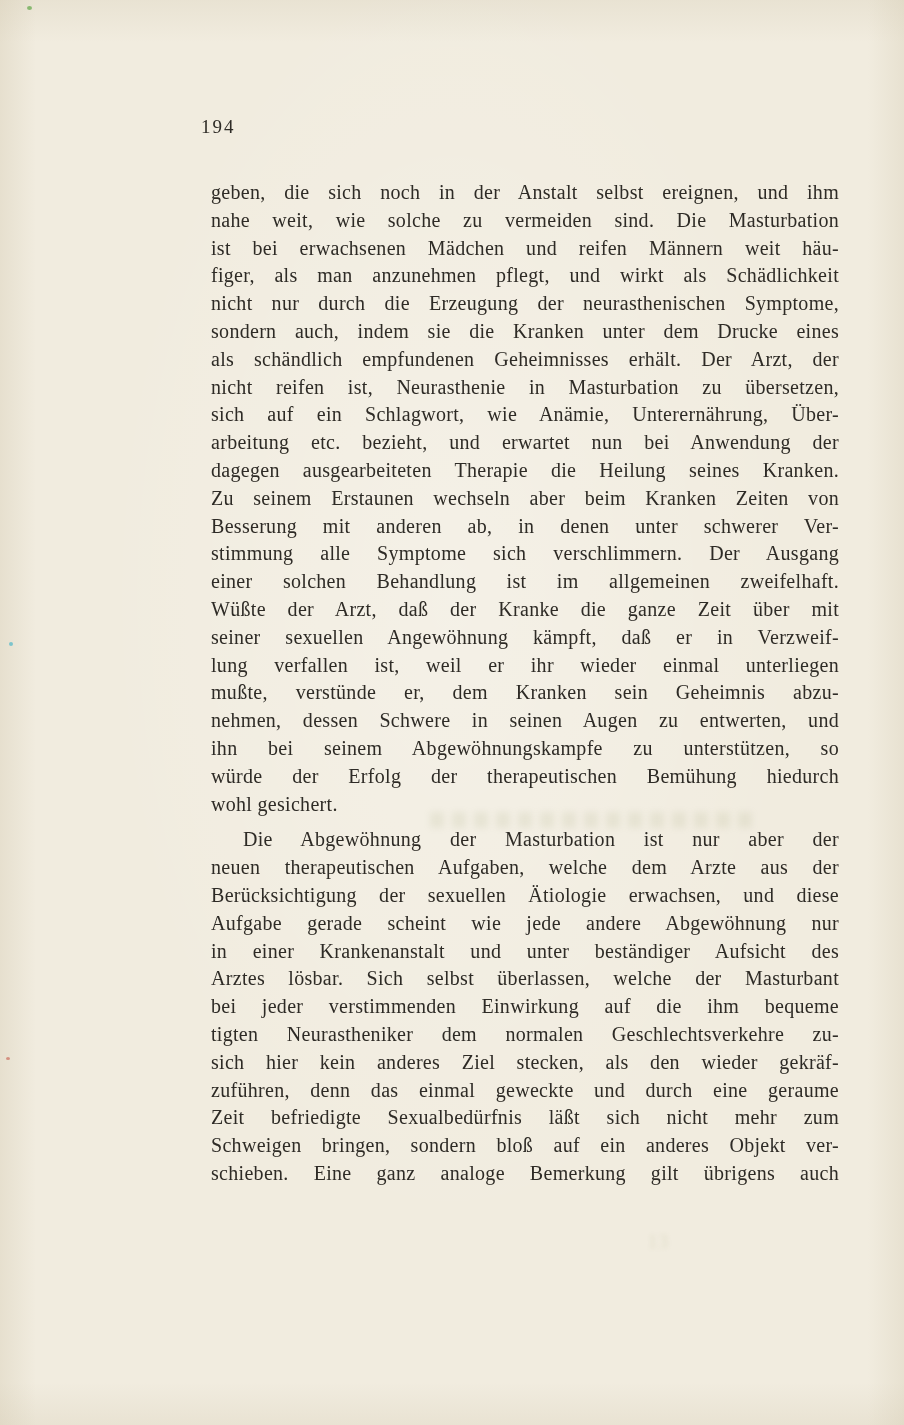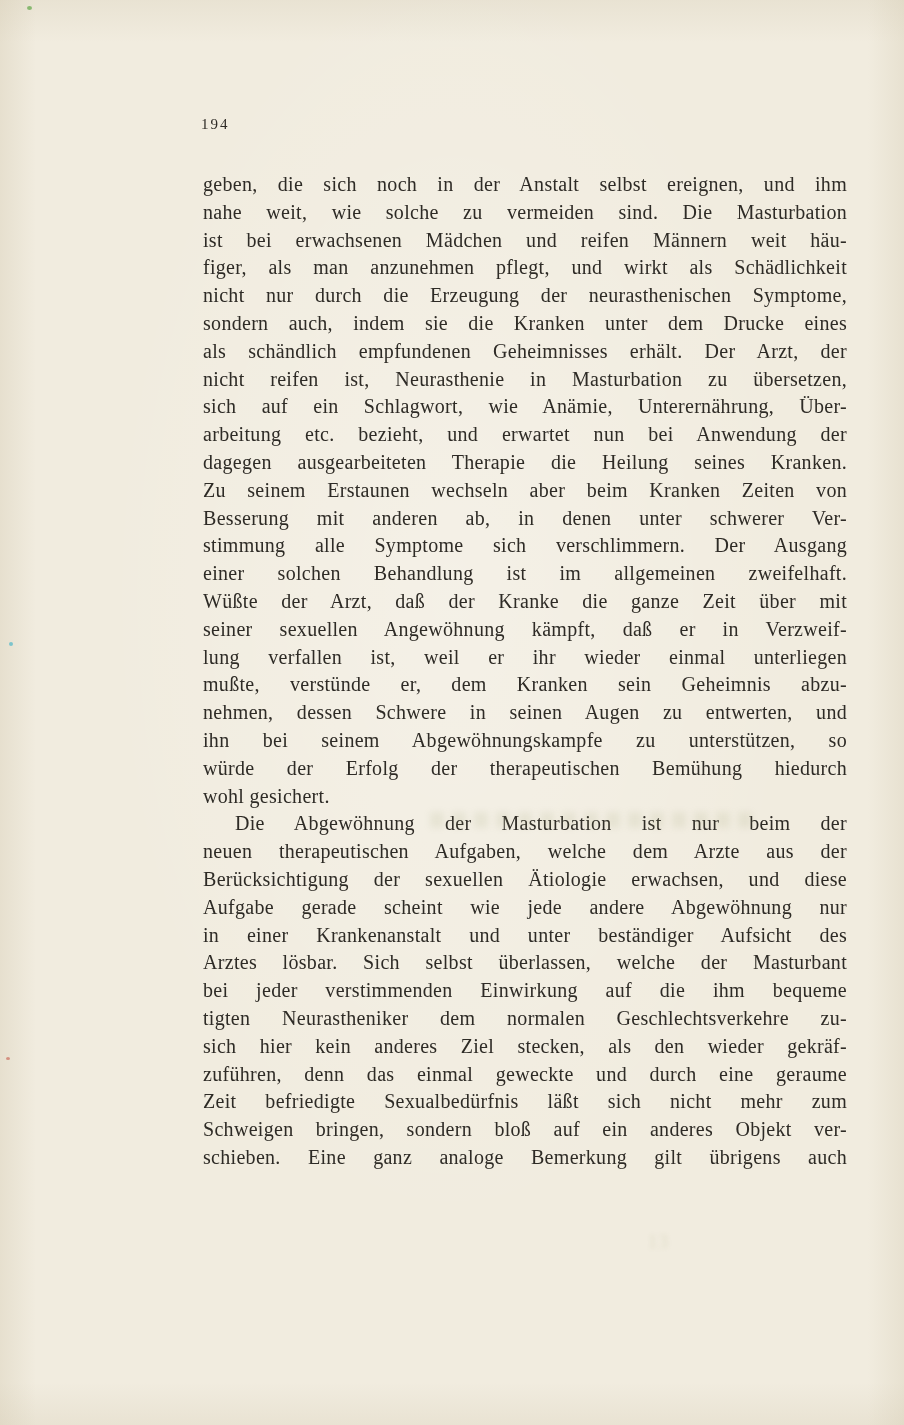--- a/index.html
+++ b/index.html
@@ -30,7 +30,7 @@
     position: absolute;
     left: 201px;
     top: 116px;
-    font-size: 15px;
+    font-size: 19px;
     letter-spacing: 2px;
     color: var(--ink);
   }

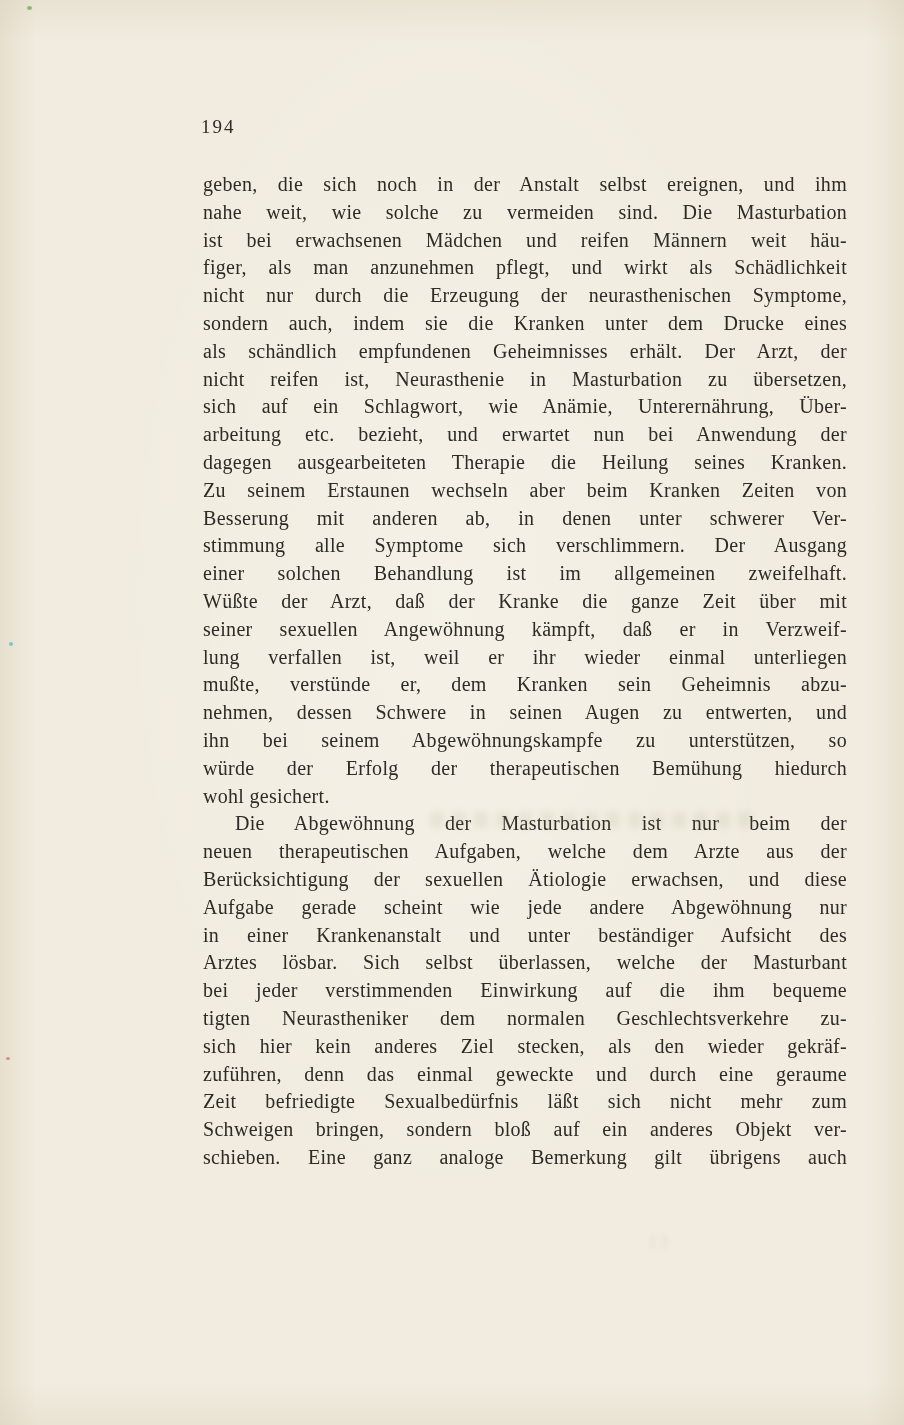--- a/index.html
+++ b/index.html
@@ -43,7 +43,7 @@
     line-height: 27.8px;
     letter-spacing: 0.3px;
   }
-  .paragraph { margin: 0; padding: 0; font-family: Liberation Serif, serif; }
+  .paragraph { margin: 8px; padding: 0; font-family: Liberation Serif, serif; }
   .line {
     text-align: justify;
     text-align-last: justify;

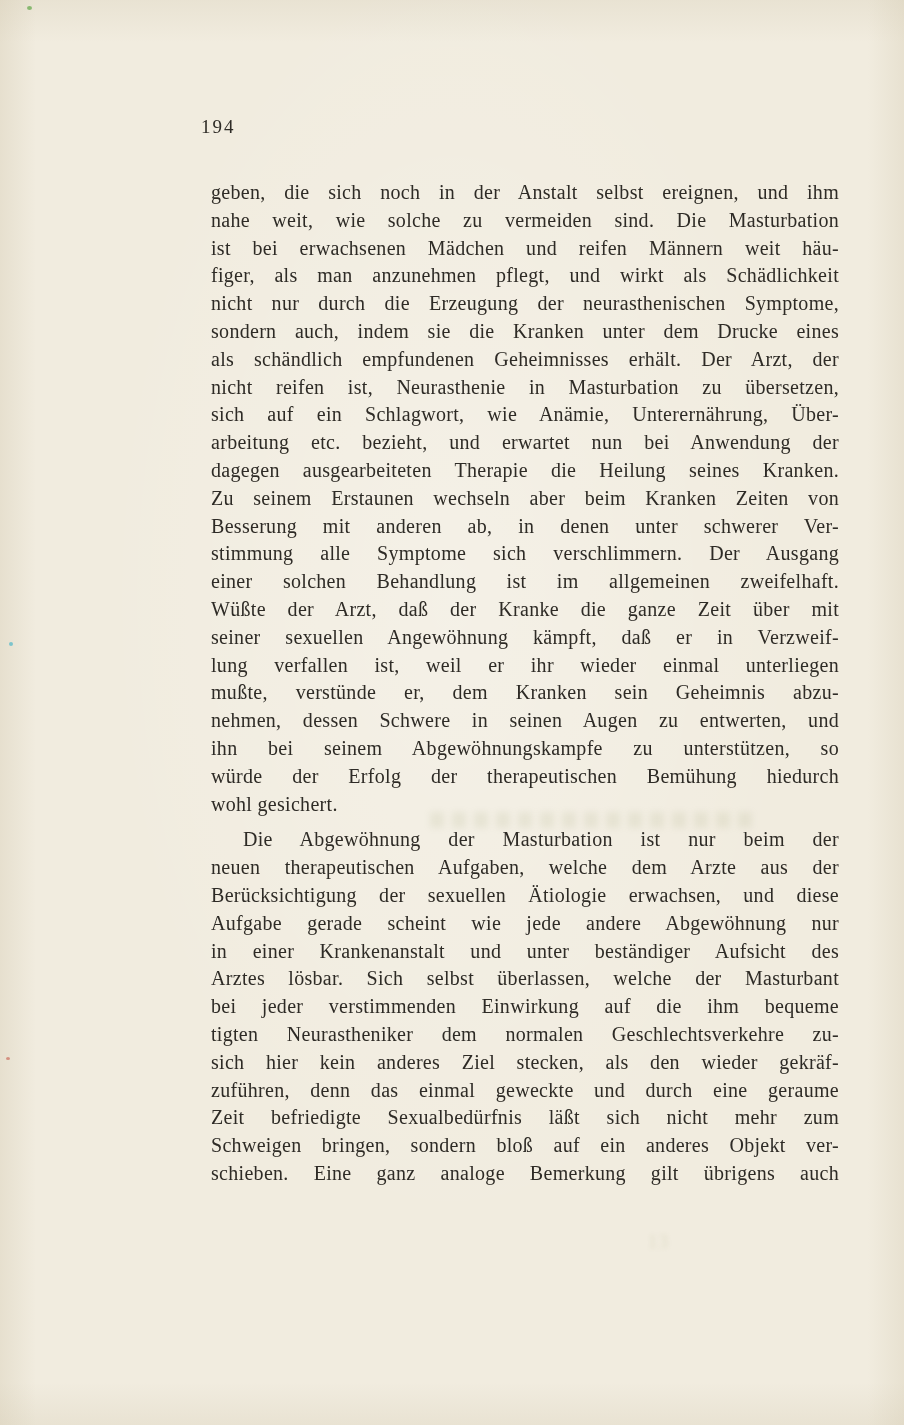--- a/index.html
+++ b/index.html
@@ -114,7 +114,7 @@
         <div class="line no-just">wohl gesichert.</div>
       </div>
       <div class="paragraph">
-        <div class="line indent">Die Abgewöhnung der Masturbation ist nur beim der</div>
+        <div class="line indent">Die Abgewöhnung der Masturbation ist nur aber der</div>
         <div class="line">neuen therapeutischen Aufgaben, welche dem Arzte aus der</div>
         <div class="line">Berücksichtigung der sexuellen Ätiologie erwachsen, und diese</div>
         <div class="line">Aufgabe gerade scheint wie jede andere Abgewöhnung nur</div>

